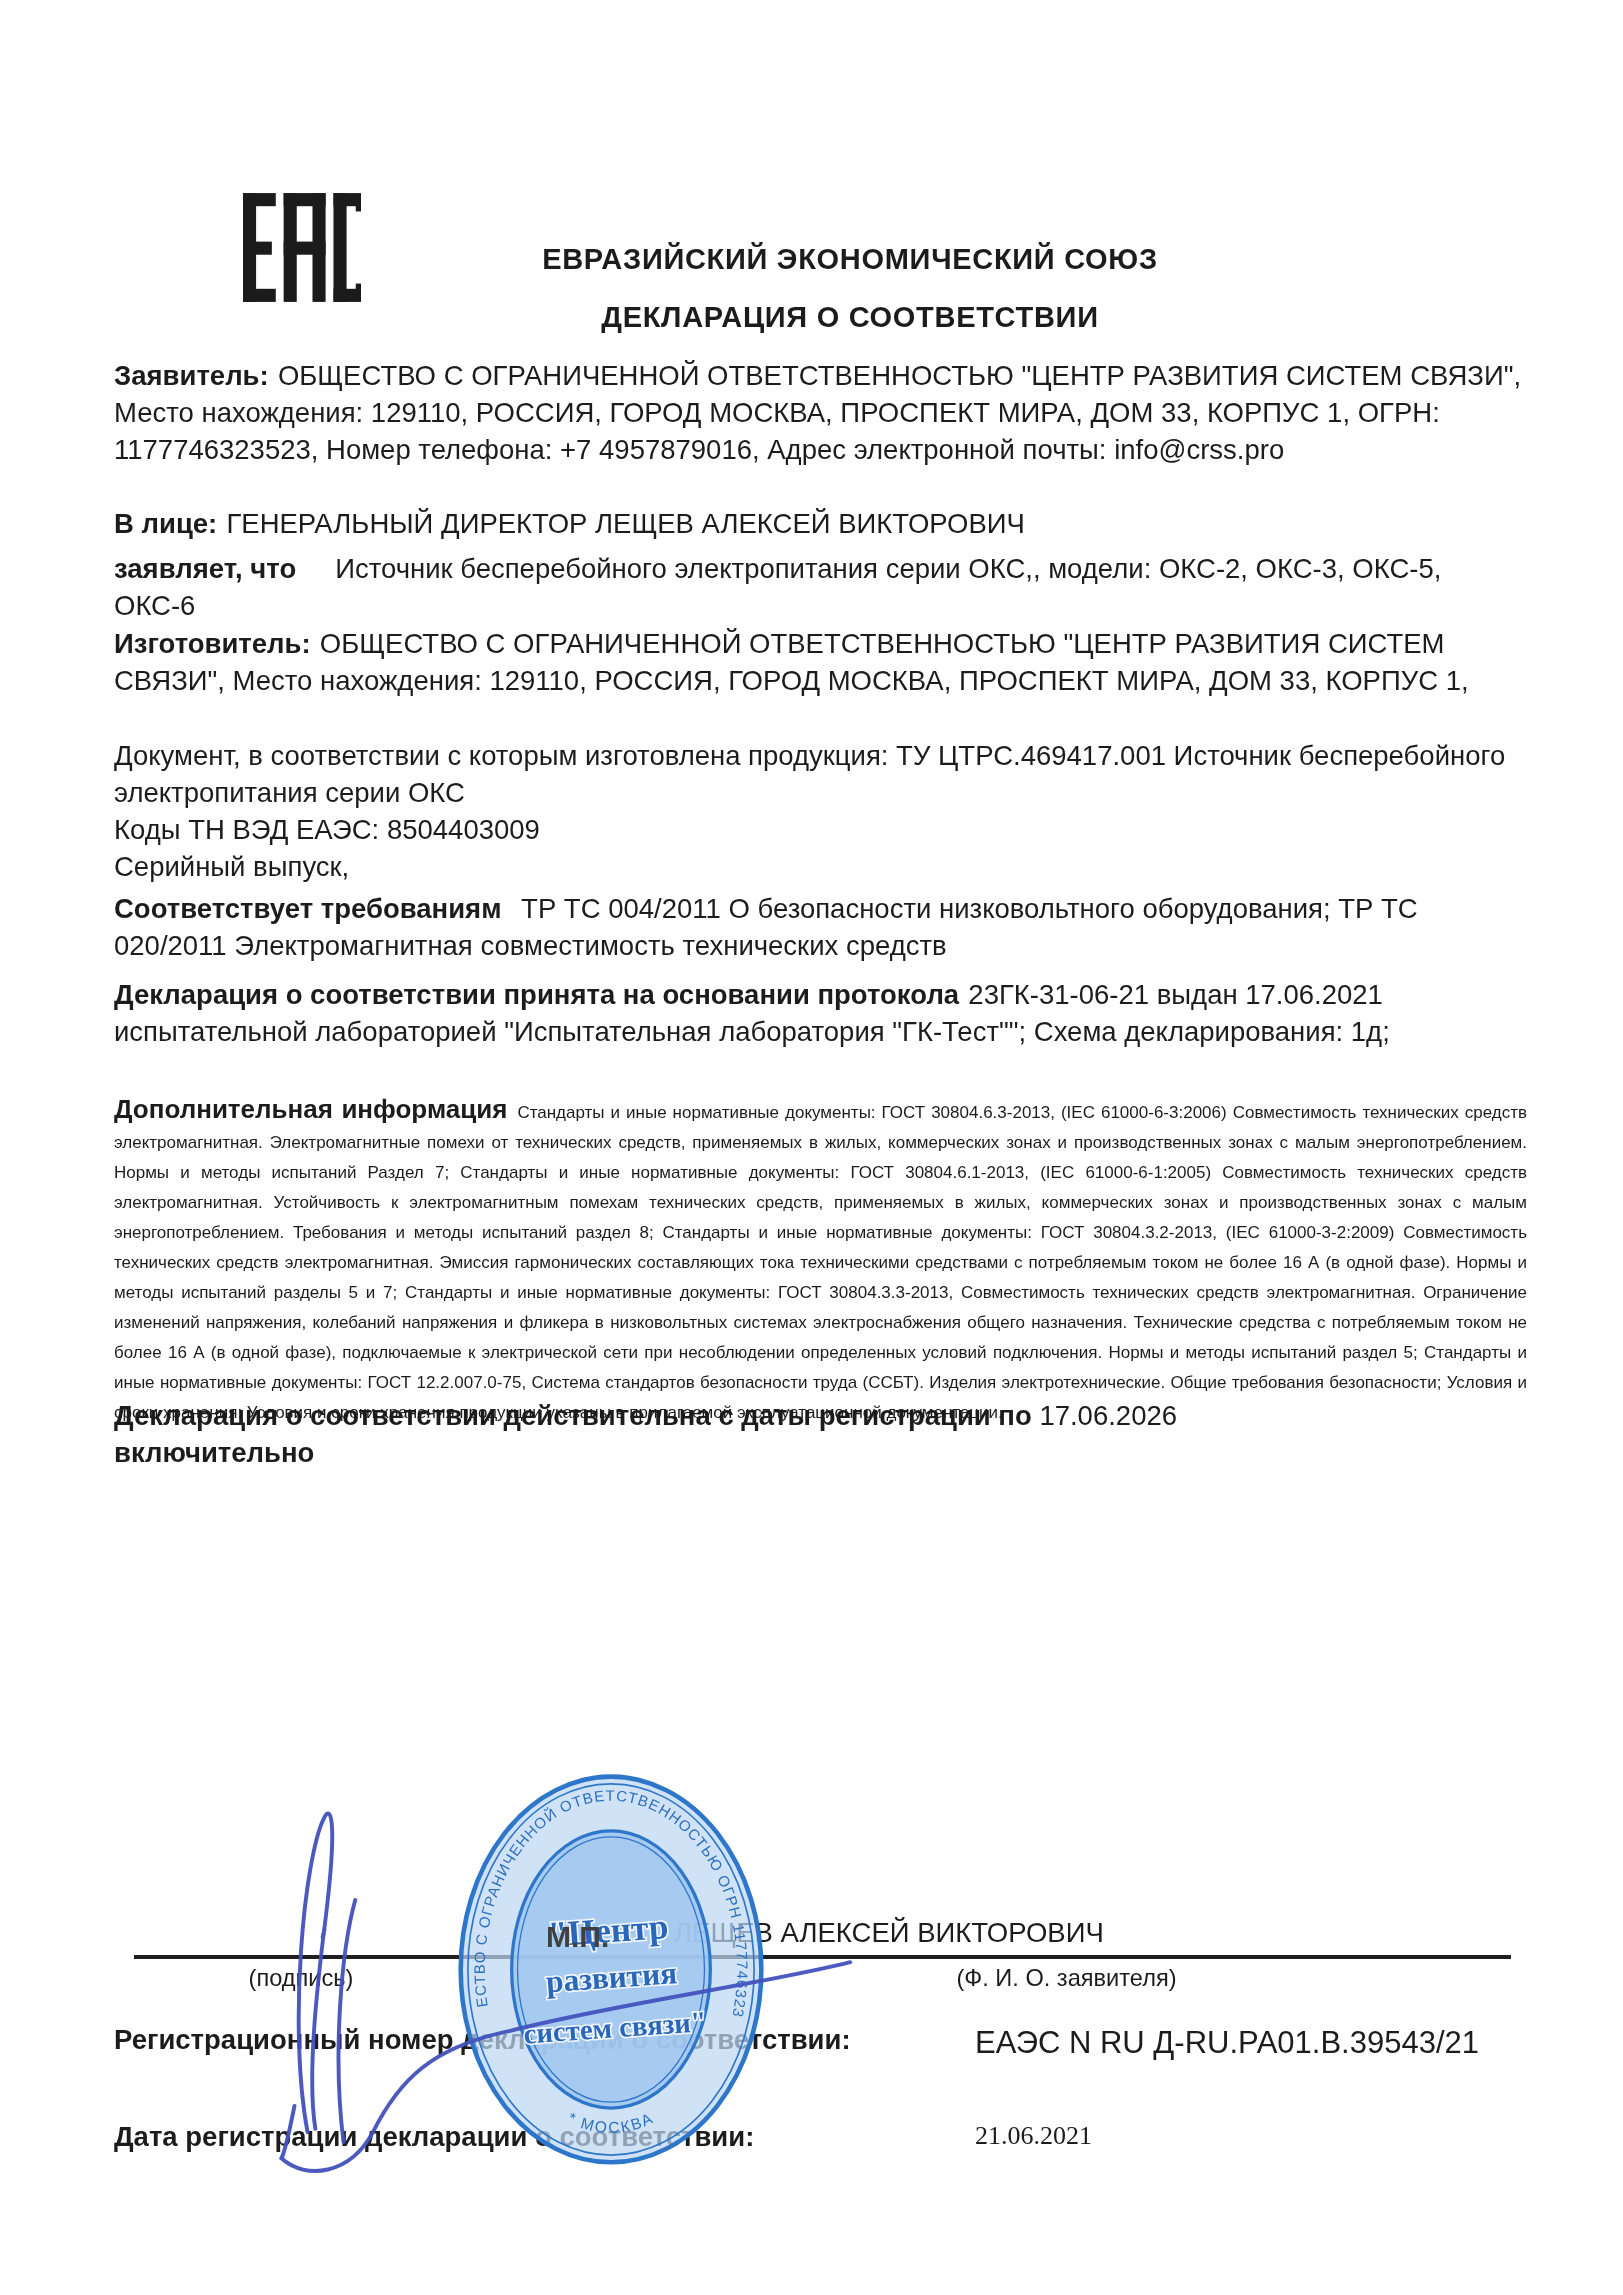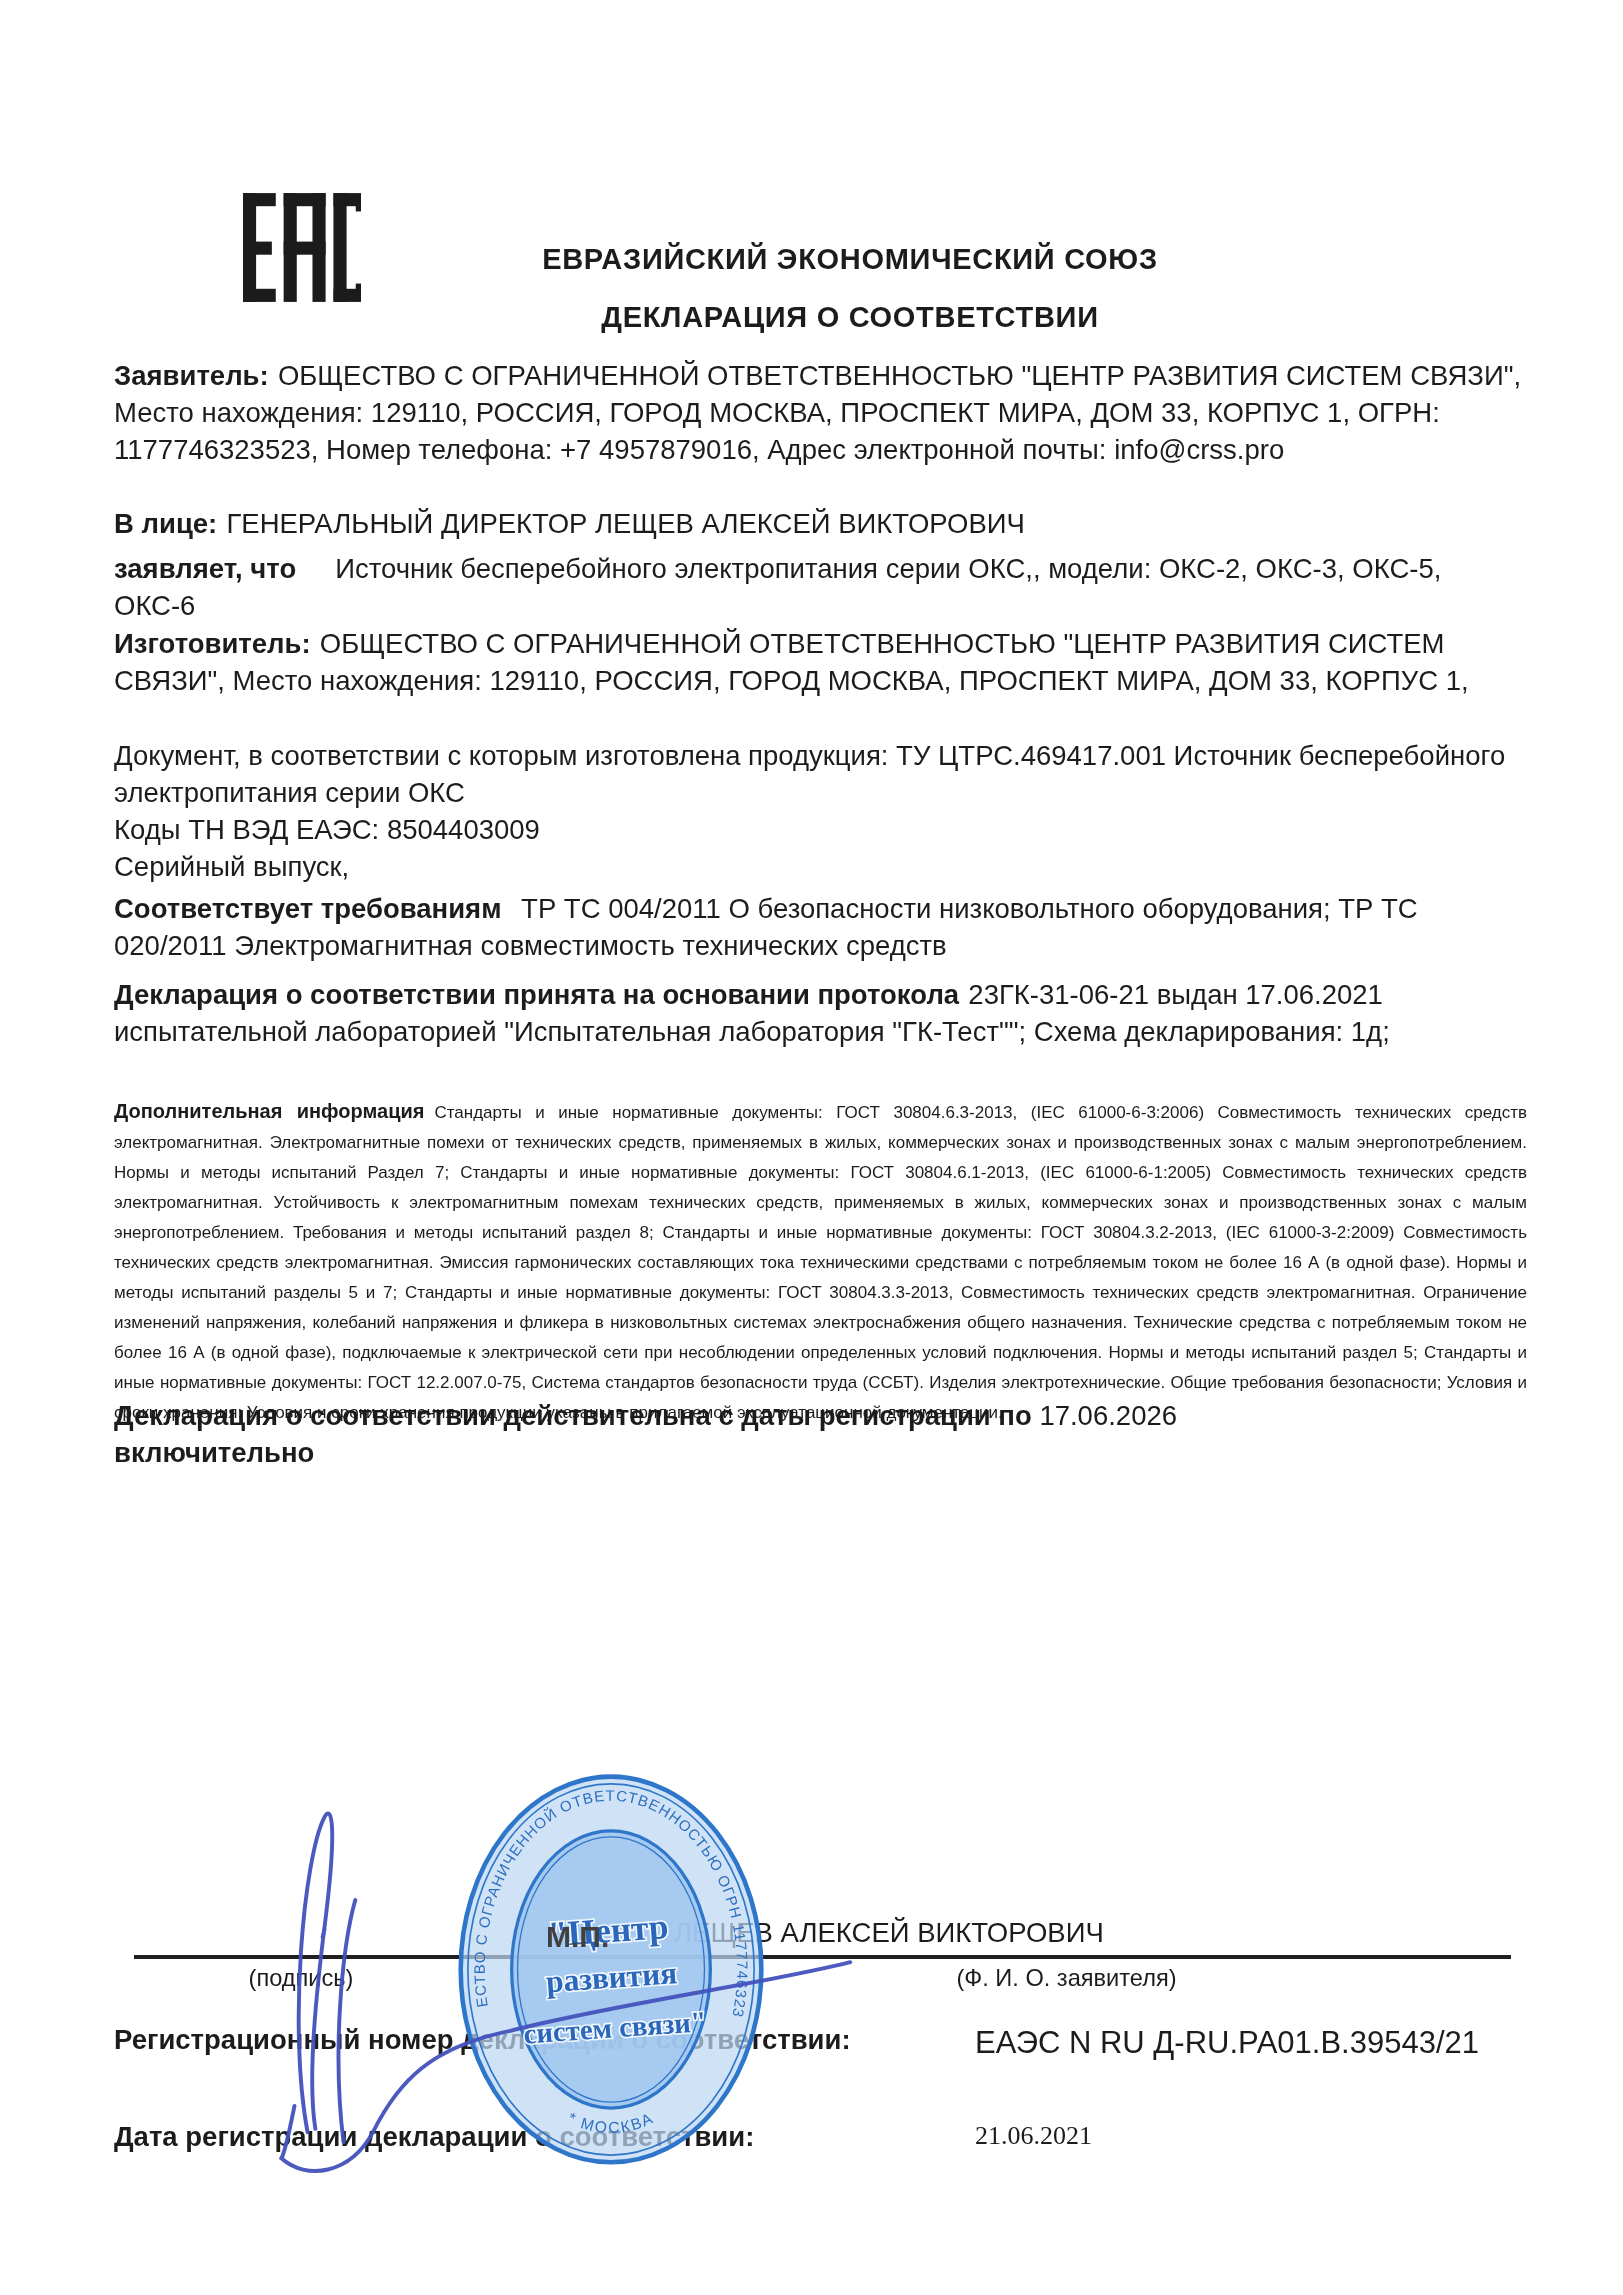--- a/index.html
+++ b/index.html
@@ -21,7 +21,7 @@
   .lbl{margin-right:9.2px;}
   .center{text-align:center;}
   .hdr{font-weight:700;font-size:29px;letter-spacing:0.7px;}
-  .small-heading{font-size:20px;font-weight:700;line-height:22px;margin-right:10px;}
+  .small-heading{font-size:26px;font-weight:700;line-height:22px;margin-right:10px;}
   .small-text{font-size:17px;line-height:30px;}
   .addl{ text-align:justify; }
   .sigline{background:#1f1f1f;height:3.9px;}

